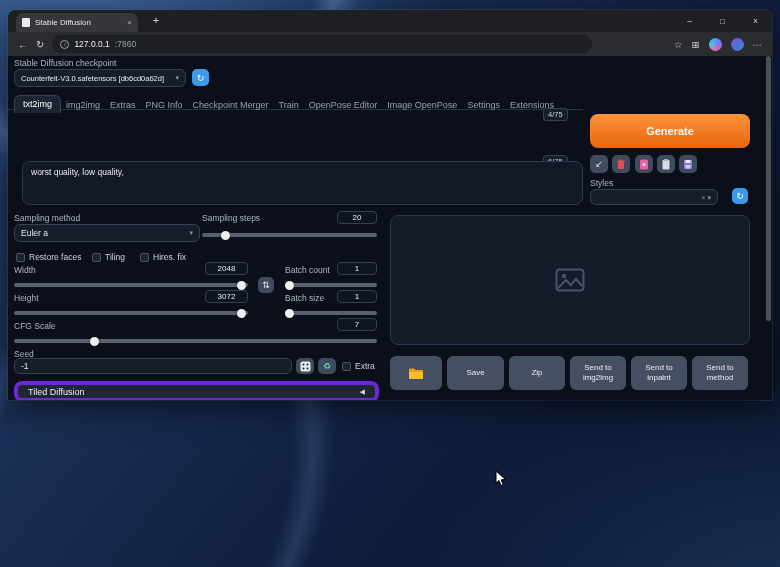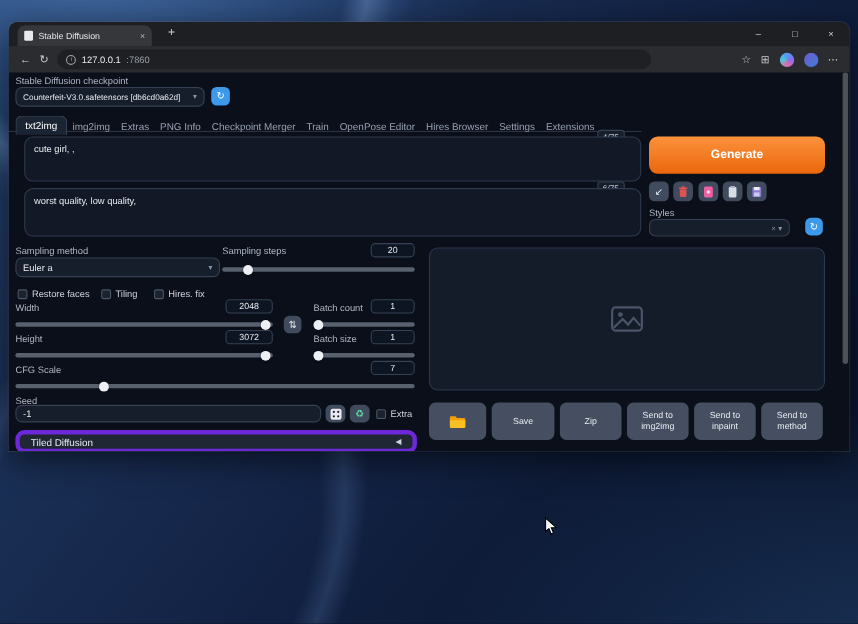--- a/index.html
+++ b/index.html
@@ -16,7 +16,7 @@
   .r2{left:-120px;top:150px;width:500px;height:700px;transform:rotate(24deg);
       background:radial-gradient(closest-side, transparent 60%, rgba(120,165,225,.18) 68%, transparent 76%);}
 
-  .window{position:absolute;left:8px;top:20px;width:764px;height:390px;background:#202124;
+  .window{position:absolute;left:8px;top:10px;width:764px;height:390px;background:#202124;
     border-radius:8px 8px 0 0;box-shadow:0 8px 30px rgba(0,0,0,.55), 0 0 0 1px rgba(120,130,150,.25);overflow:hidden;}
   .titlebar{position:absolute;left:0;top:0;right:0;height:22px;background:#1e1f22;}
   .btab{position:absolute;left:8px;top:3px;width:122px;height:19px;background:#36373b;border-radius:7px 7px 0 0;

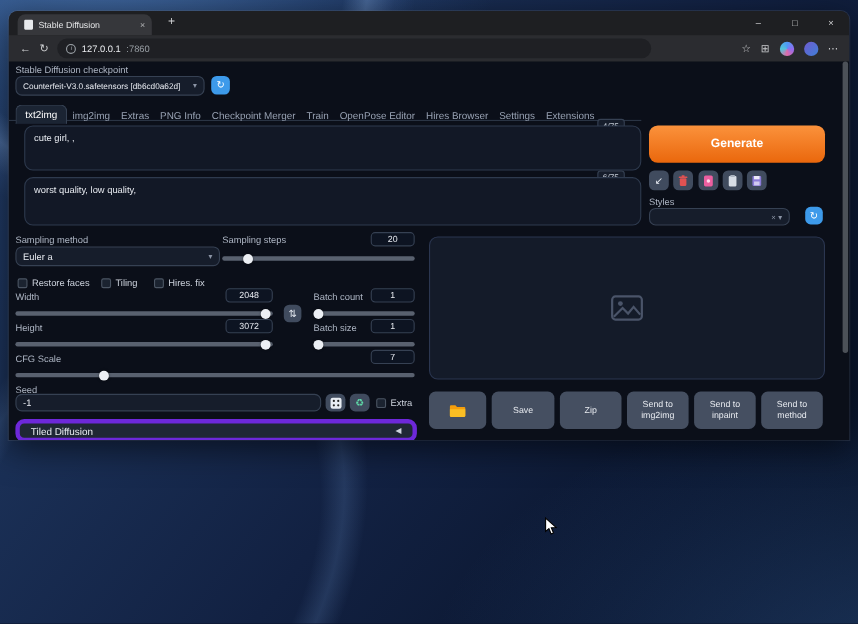--- a/index.html
+++ b/index.html
@@ -143,7 +143,7 @@
         <span class="tab">Checkpoint Merger</span>
         <span class="tab">Train</span>
         <span class="tab">OpenPose Editor</span>
-        <span class="tab">Hires Browser</span>
+        <span class="tab">Image OpenPose</span>
         <span class="tab">Settings</span>
         <span class="tab">Extensions</span>
       </div>

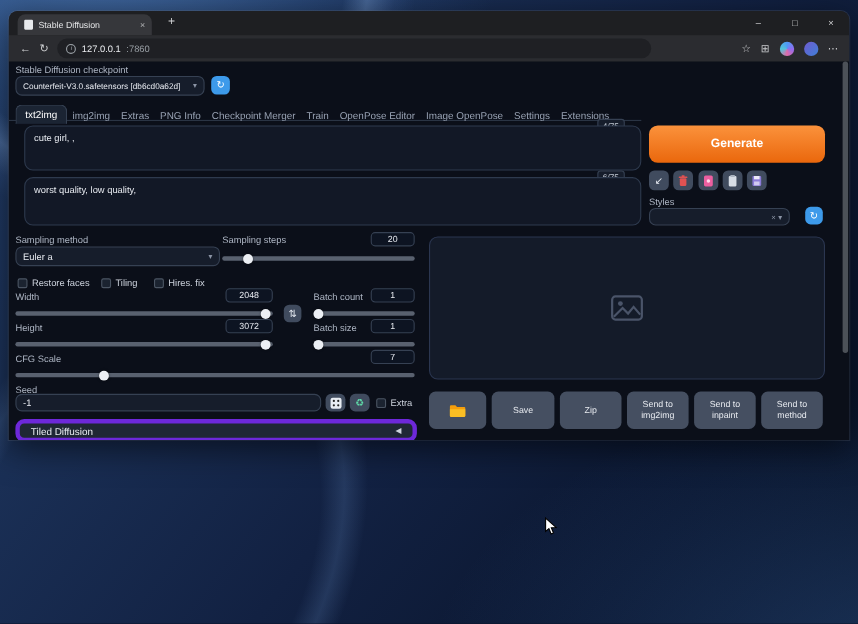--- a/index.html
+++ b/index.html
@@ -149,7 +149,6 @@
       </div>
 
       <div class="counter" style="left:535px;top:52px;">4/75</div>
-      <textarea class="ta" style="left: 14px; top: 58px; width: 561px; height: 41px;">cute girl, ,</textarea>
       <div class="counter" style="left:535px;top:99px;">6/75</div>
       <textarea class="ta" style="left: 14px; top: 105px; width: 561px; height: 44px;">worst quality, low quality,</textarea>
 

